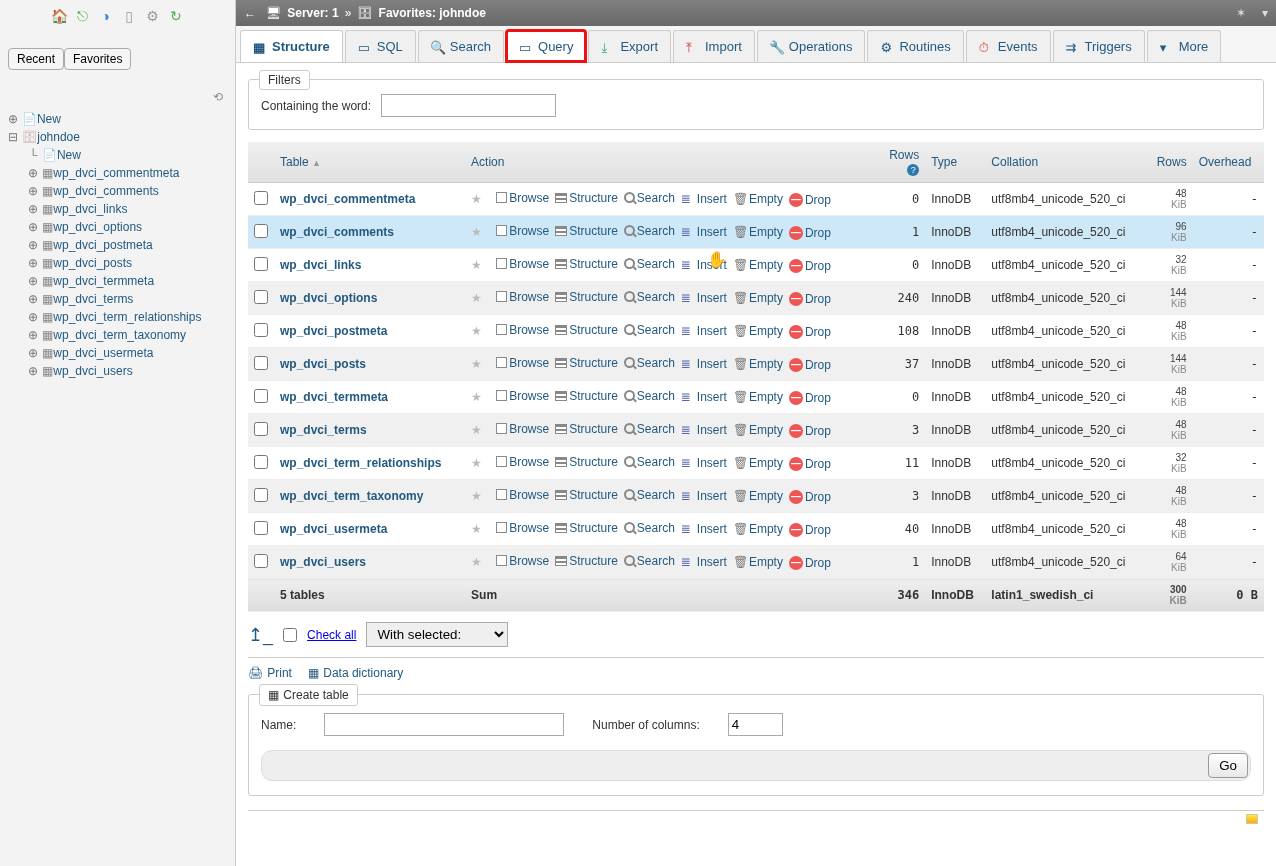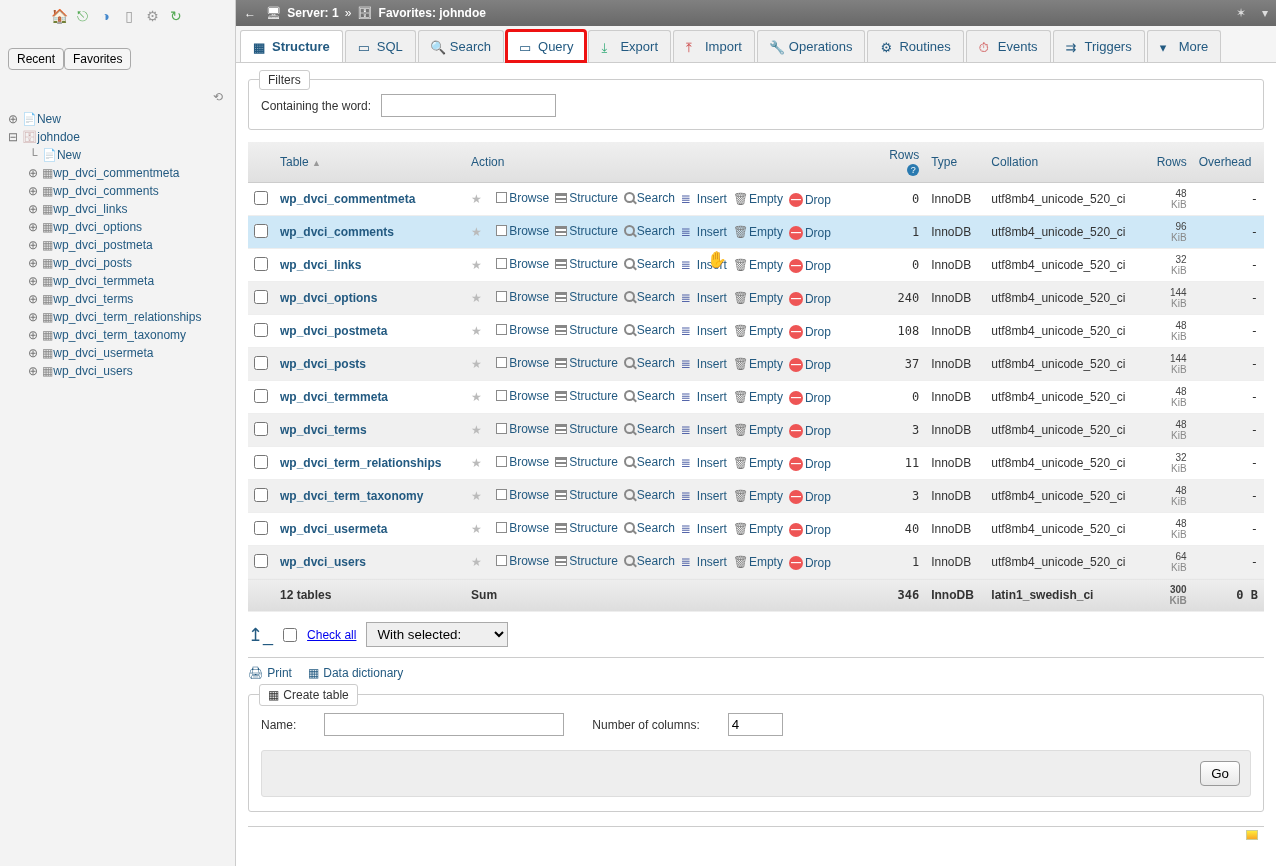--- a/index.html
+++ b/index.html
@@ -411,7 +411,7 @@
         <tfoot>
           <tr class="sumrow">
             <td></td>
-            <td>12 tables</td>
+            <td>5 tables</td>
             <td colspan="2">Sum</td>
             <td class="num">346</td>
             <td>InnoDB</td>

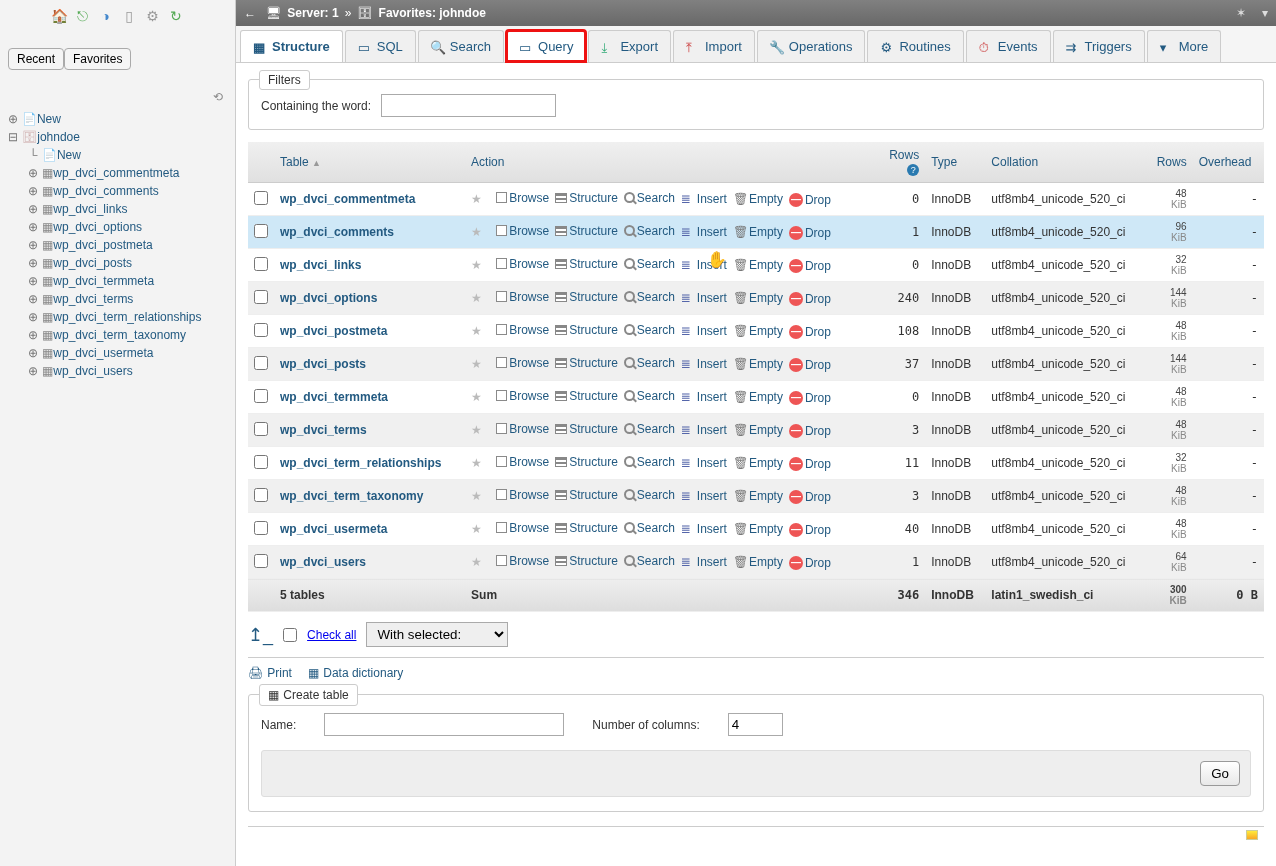--- a/index.html
+++ b/index.html
@@ -57,7 +57,7 @@
 .create-legend { position:absolute; top:-11px; left:10px; background:#fff; border:1px solid #ccc; border-radius:3px; padding:3px 8px; display:flex; align-items:center; gap:4px;}
 .create-row { display:flex; align-items:center; gap:28px; margin-top:6px;}
 .create-row input[type=text] { border:1px solid #aaa; padding:3px; }
-.go-row { text-align:right; margin-top:14px; background:#eee; padding:10px; border:1px solid #ddd; border-radius:3px;}
+.go-row { text-align:right; margin-top:14px; background:#eee; padding:2px; border:1px solid #ddd; border-radius:11px;}
 .go-row button { padding:4px 10px; border:1px solid #999; border-radius:4px; background:linear-gradient(#fff,#e8e8e8); cursor:pointer;}
 .footer-bar { height:12px; background:#fff; border-top:1px solid #ccc; position:relative; margin-top:14px;}
 .footer-sq { position:absolute; right:6px; top:3px; width:12px; height:10px; background:linear-gradient(#ffeb3b,#f9a825); border:1px solid #cc9;}

